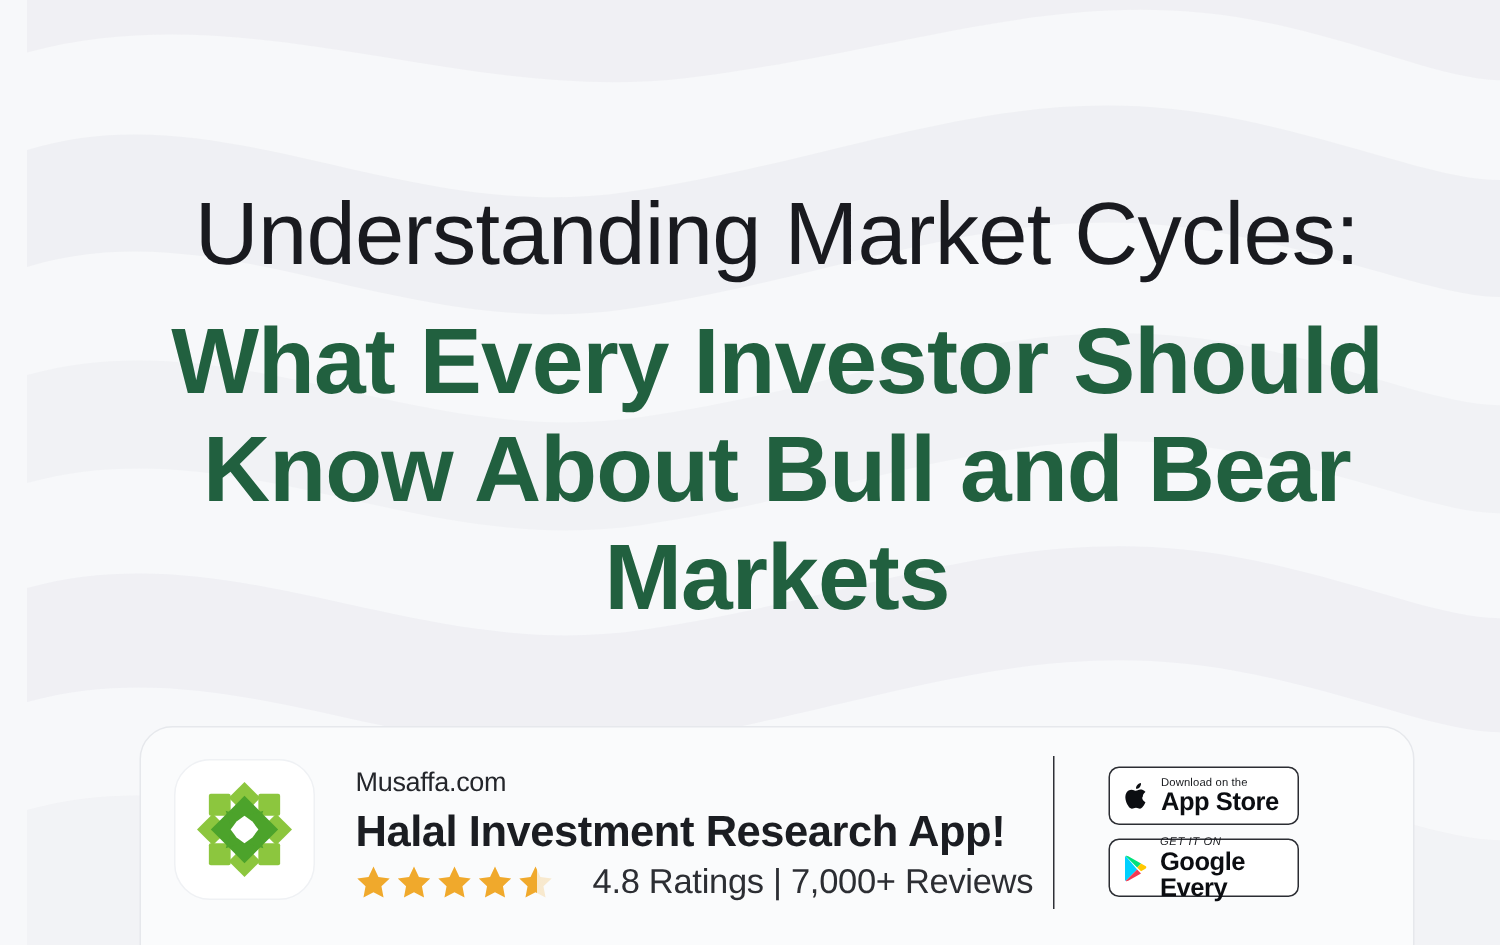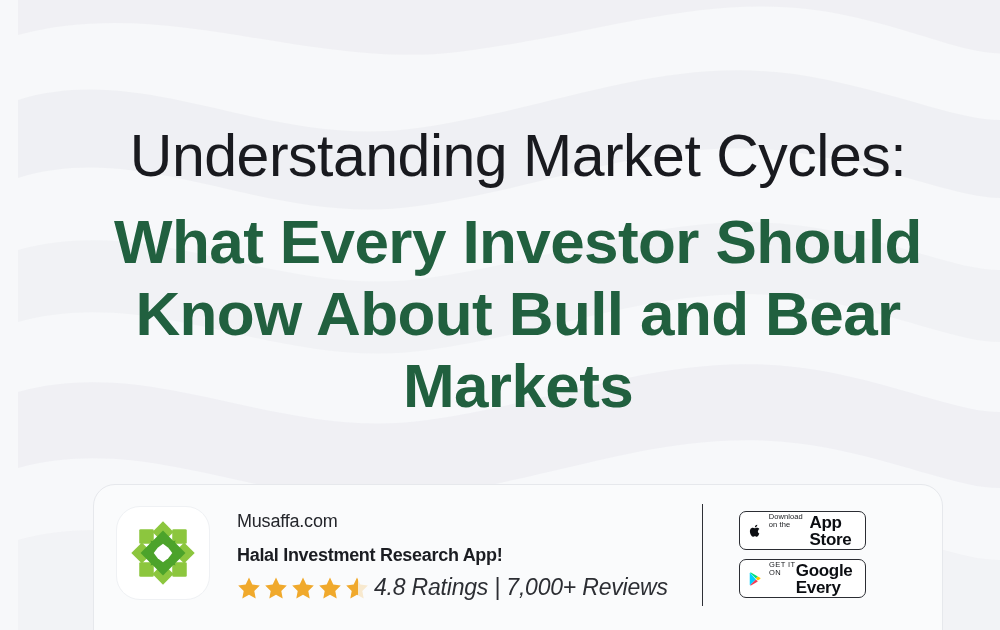--- a/index.html
+++ b/index.html
@@ -167,7 +167,7 @@
     gap: 7px;
   }
 
-  .badge-text { display: flex; flex-direction: row; line-height: 1; }
+  .badge-text { display: flex; flex-direction: column; line-height: 1; }
   .badge-small {
     font-size: 7.5px;
     color: #16181C;

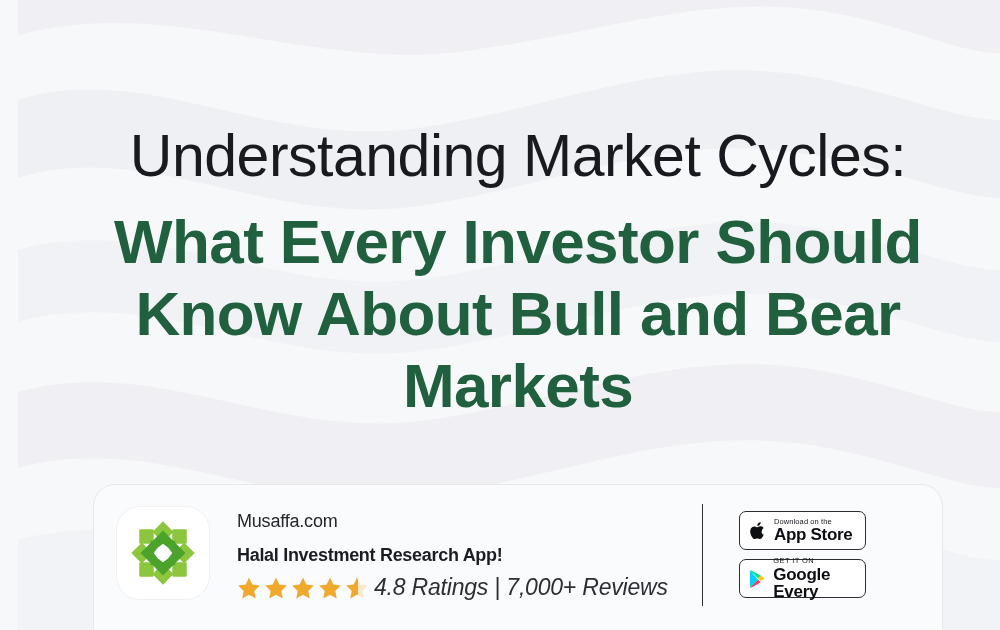--- a/index.html
+++ b/index.html
@@ -111,7 +111,7 @@
   }
 
   .brand-tag {
-    font-size: 18px;
+    font-size: 29px;
     font-weight: 700;
     color: #1B1D22;
     line-height: 33px;

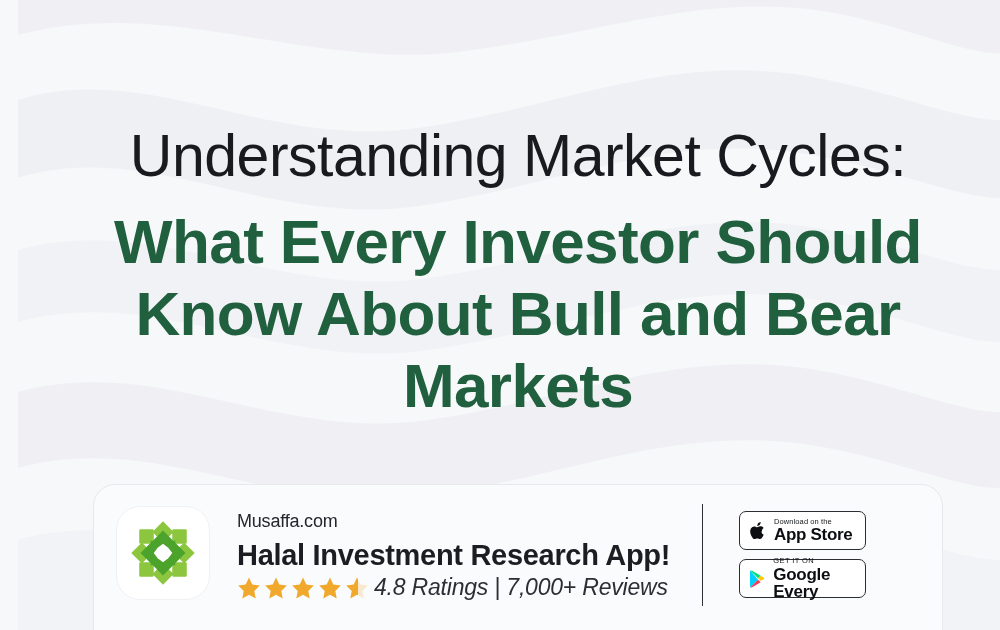--- a/index.html
+++ b/index.html
@@ -181,7 +181,7 @@
     letter-spacing: -0.3px;
     margin-top: 1px;
   }
-  .badge-small.caps { letter-spacing: 0.4px; }
+  .badge-small.caps { letter-spacing: 0.4px; font-style: italic; }
 </style>
 </head>
 <body>

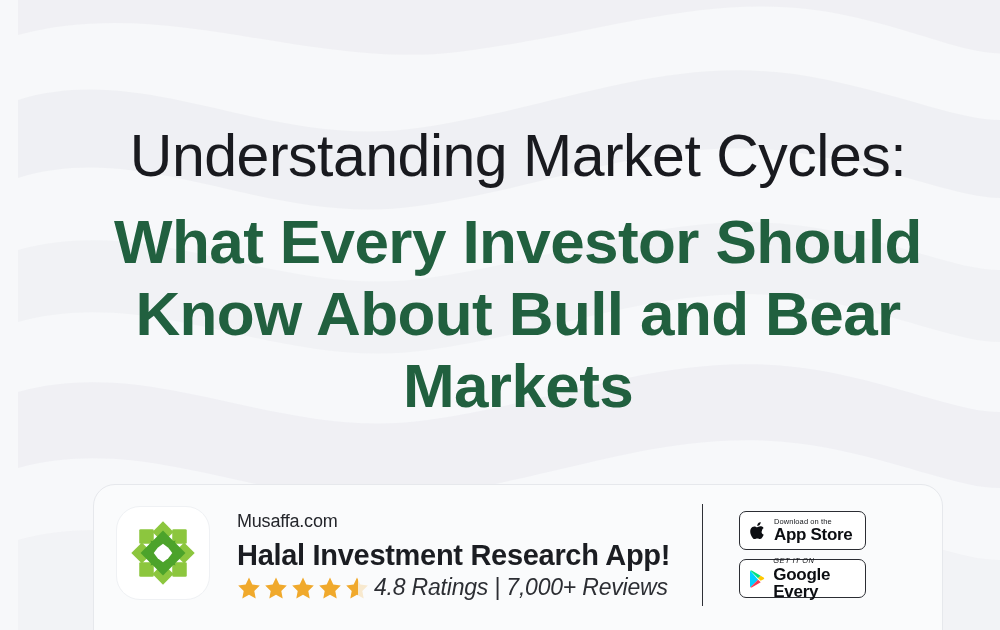--- a/index.html
+++ b/index.html
@@ -123,8 +123,7 @@
     display: flex;
     align-items: flex-end;
     margin-top: 2px;
-    gap: 3px;
-    font-style: italic;
+    gap: 24px;
   }
 
   .stars { display: flex; align-items: center; line-height: 1; }

